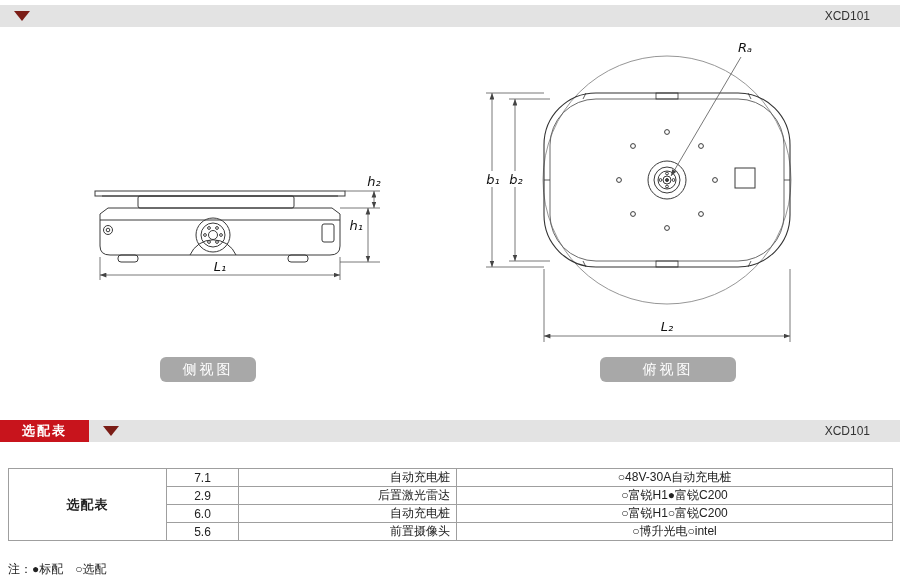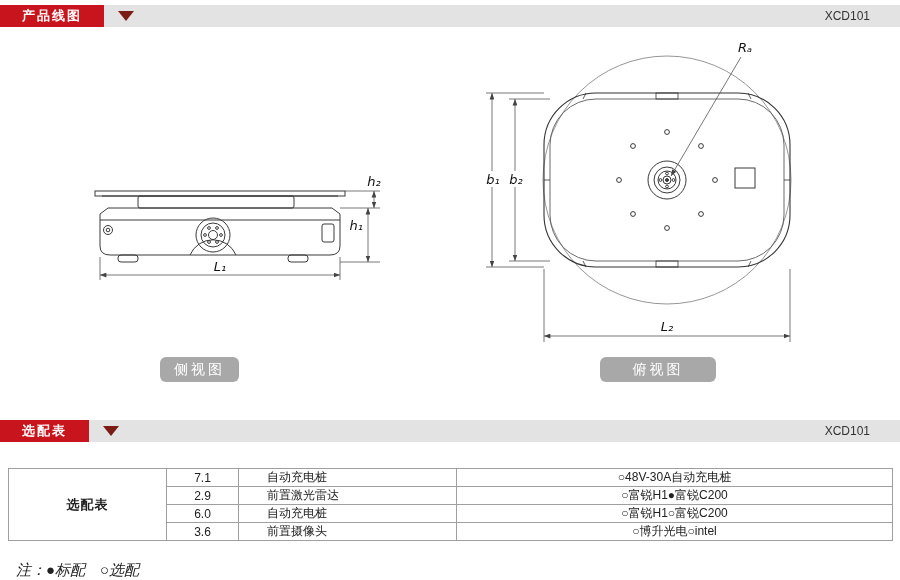--- a/index.html
+++ b/index.html
@@ -69,7 +69,6 @@
 <div class="page">
 
   <div class="section-header" style="top:5px">
-    <div class="header-red">产品线图</div>
     <div class="header-tri"></div>
     <div class="header-model">XCD101</div>
   </div>

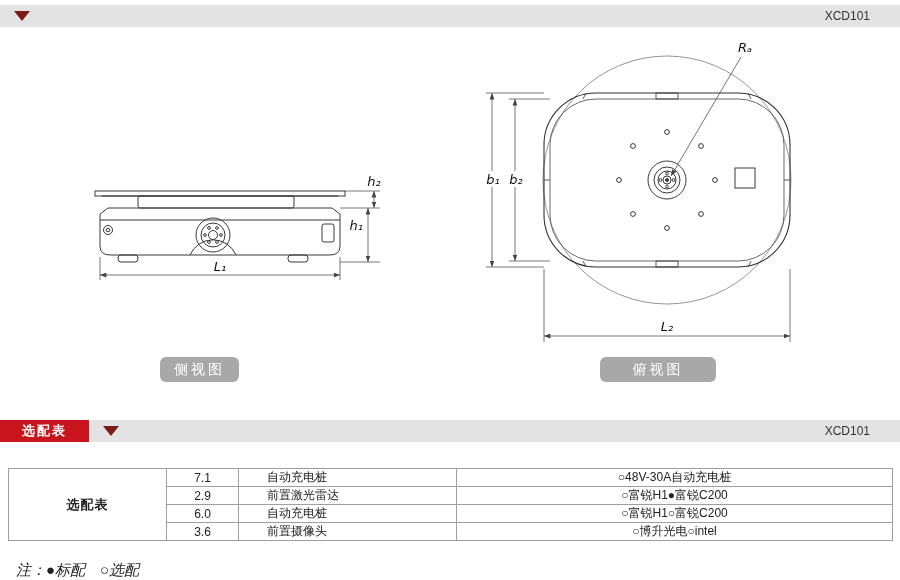--- a/index.html
+++ b/index.html
@@ -41,7 +41,7 @@
     border-radius:6px; display:flex; align-items:center; justify-content:center;
     font-size:14px; letter-spacing:3px;
   }
-  .view-label.side { left:160px; top:357px; width:79px; }
+  .view-label.side { left:160px; top:357px; width:96px; }
   .view-label.top  { left:600px; top:357px; width:116px; }
 
   

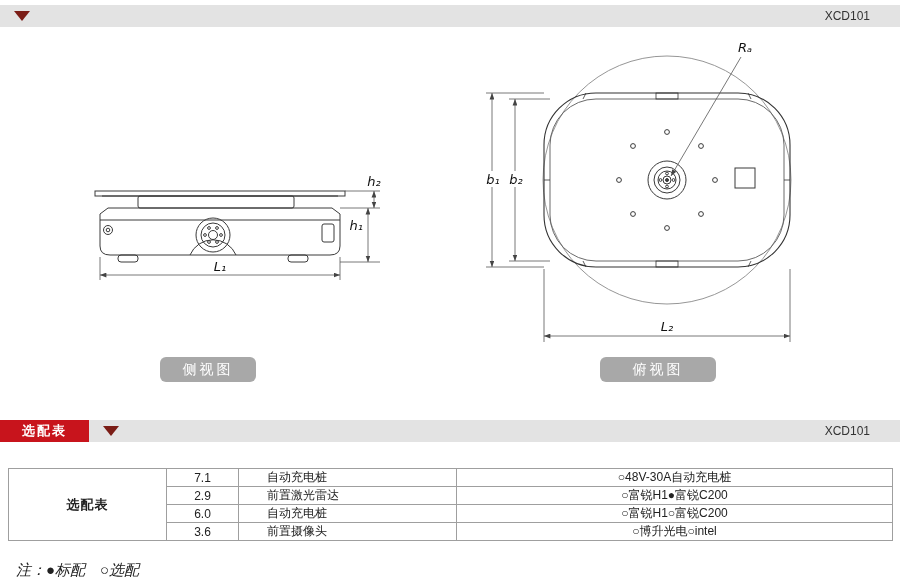--- a/index.html
+++ b/index.html
@@ -42,7 +42,7 @@
     font-size:14px; letter-spacing:3px;
   }
   .view-label.side { left:160px; top:357px; width:96px; }
-  .view-label.top  { left:600px; top:357px; width:116px; }
+  .view-label.top  { left:600px; top:357px; width:136px; }
 
   
   .options-table {

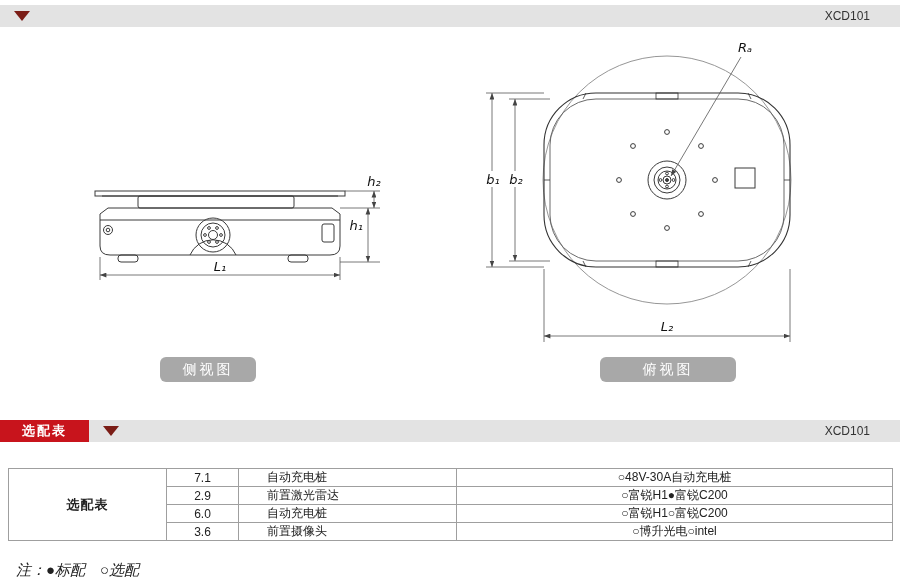--- a/index.html
+++ b/index.html
@@ -55,7 +55,7 @@
     text-align:center; vertical-align:middle; white-space:nowrap; overflow:hidden;
   }
   .options-table td.group { font-weight:bold; font-size:13px; letter-spacing:1px; }
-  .options-table td.item { text-align:left; padding-left:28px; }
+  .options-table td.item { text-align:right; padding-left:28px; }
 
   .note {
     position:absolute; left:16px; top:561px; font-size:15px; color:#222;

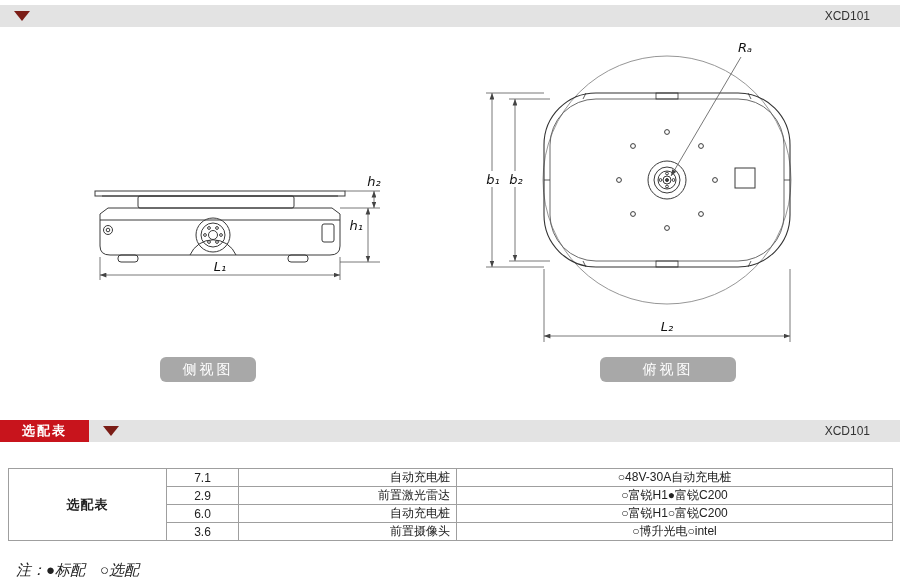--- a/index.html
+++ b/index.html
@@ -220,7 +220,7 @@
       </tr>
       <tr>
         <td>2.9</td>
-        <td class="item">前置激光雷达</td>
+        <td class="item">后置激光雷达</td>
         <td>○富锐H1●富锐C200</td>
       </tr>
       <tr>

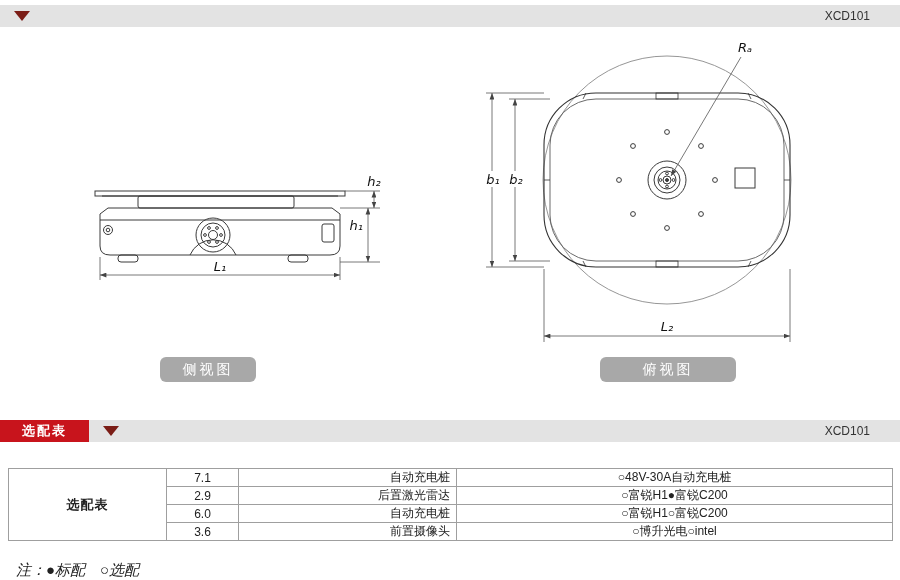--- a/index.html
+++ b/index.html
@@ -229,7 +229,7 @@
         <td>○富锐H1○富锐C200</td>
       </tr>
       <tr>
-        <td>3.6</td>
+        <td>5.6</td>
         <td class="item">前置摄像头</td>
         <td>○博升光电○intel</td>
       </tr>

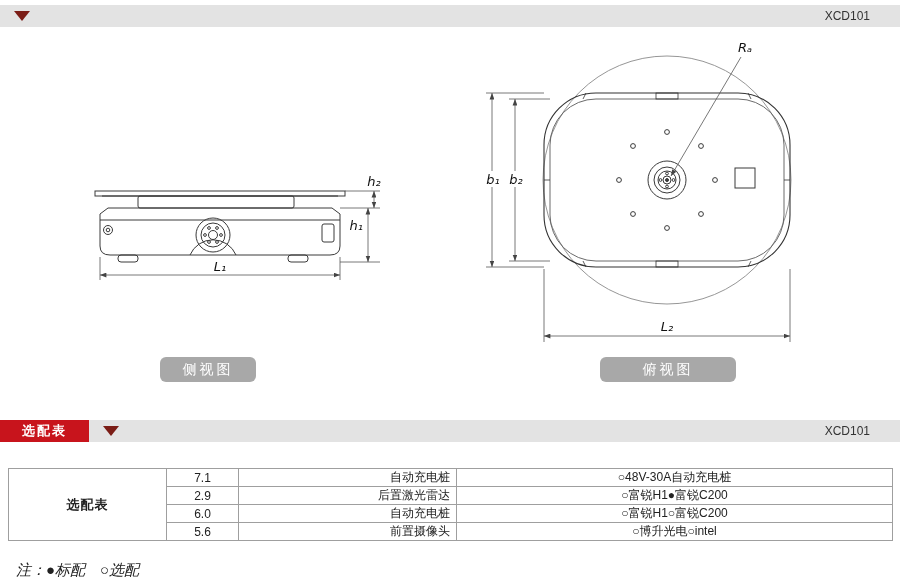--- a/index.html
+++ b/index.html
@@ -58,9 +58,8 @@
   .options-table td.item { text-align:right; padding-left:28px; }
 
   .note {
-    position:absolute; left:16px; top:561px; font-size:15px; color:#222;
+    position:absolute; left:8px; top:561px; font-size:12px; color:#222;
     white-space:pre;
-    font-style:italic;
   }
 </style>
 </head>

